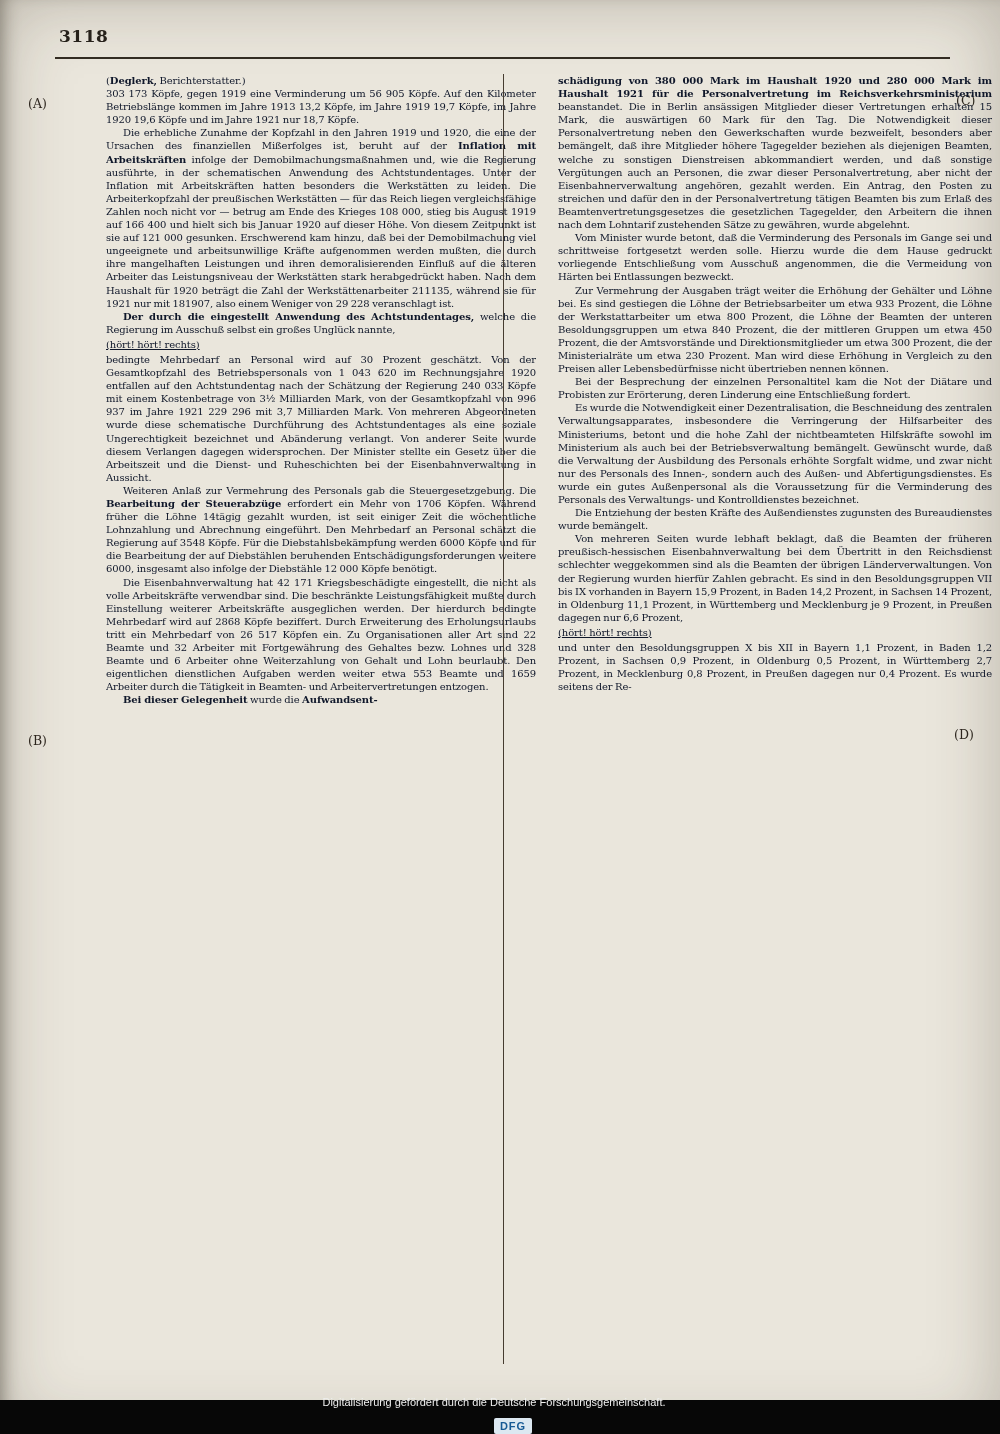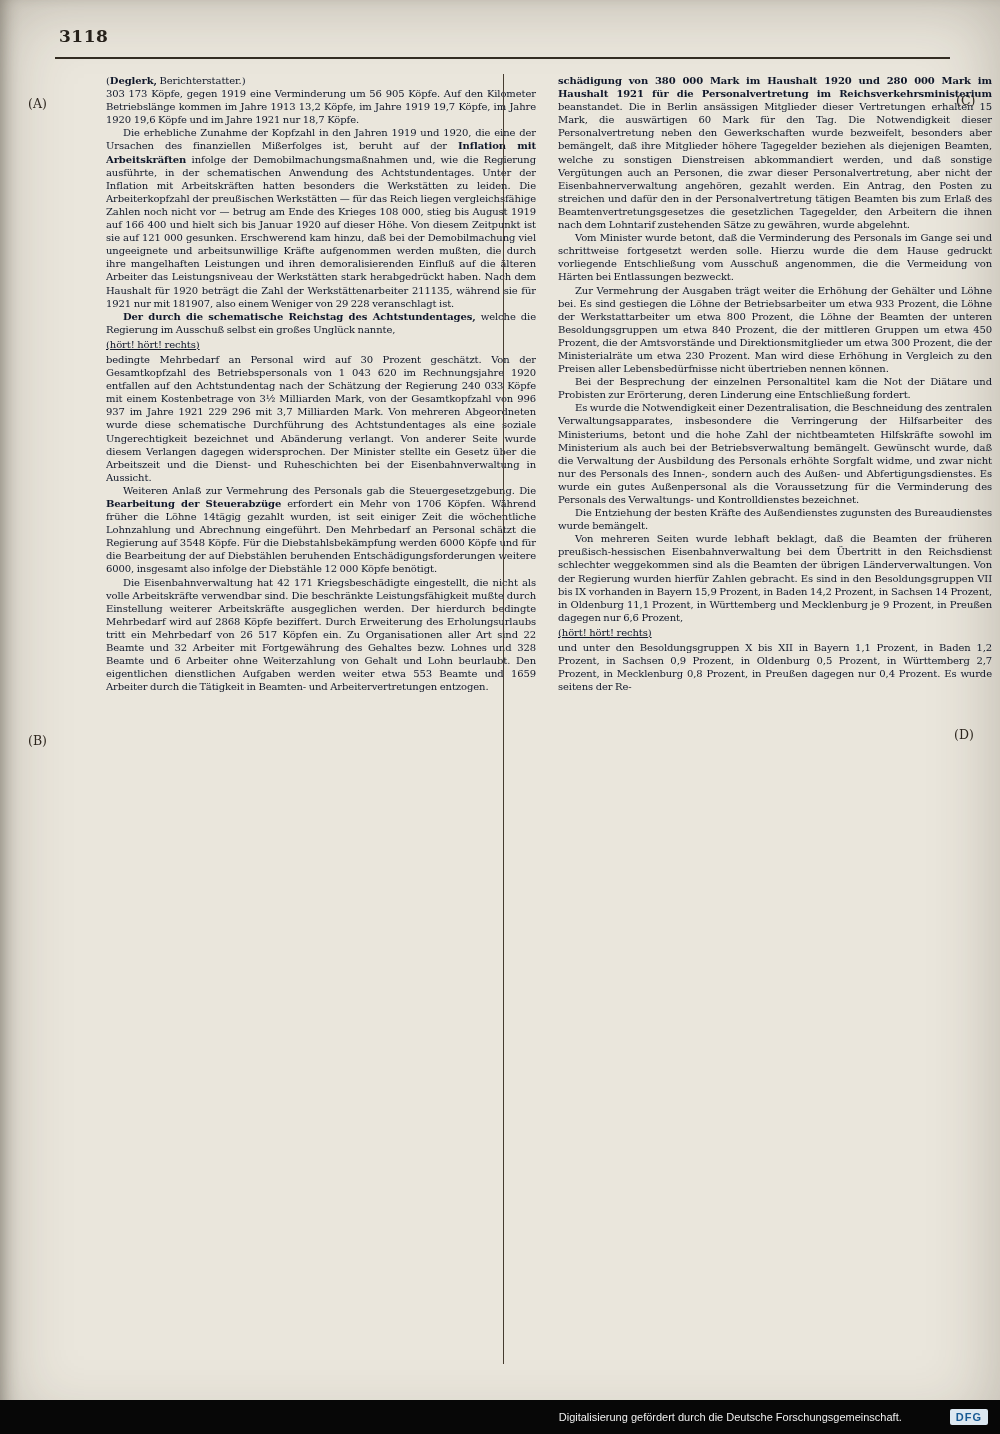--- a/index.html
+++ b/index.html
@@ -66,7 +66,7 @@
       <p class="noindent">(<b>Deglerk,</b> Berichterstatter.)</p>
       <p class="noindent">303 173 Köpfe, gegen 1919 eine Verminderung um 56 905 Köpfe. Auf den Kilometer Betriebslänge kommen im Jahre 1913 13,2 Köpfe, im Jahre 1919 19,7 Köpfe, im Jahre 1920 19,6 Köpfe und im Jahre 1921 nur 18,7 Köpfe.</p>
       <p class="indent">Die erhebliche Zunahme der Kopfzahl in den Jahren 1919 und 1920, die eine der Ursachen des finanziellen Mißerfolges ist, beruht auf der <b>Inflation mit Arbeitskräften</b> infolge der Demobilmachungsmaßnahmen und, wie die Regierung ausführte, in der schematischen Anwendung des Achtstundentages. Unter der Inflation mit Arbeitskräften hatten besonders die Werkstätten zu leiden. Die Arbeiterkopfzahl der preußischen Werkstätten — für das Reich liegen vergleichsfähige Zahlen noch nicht vor — betrug am Ende des Krieges 108 000, stieg bis August 1919 auf 166 400 und hielt sich bis Januar 1920 auf dieser Höhe. Von diesem Zeitpunkt ist sie auf 121 000 gesunken. Erschwerend kam hinzu, daß bei der Demobilmachung viel ungeeignete und arbeitsunwillige Kräfte aufgenommen werden mußten, die durch ihre mangelhaften Leistungen und ihren demoralisierenden Einfluß auf die älteren Arbeiter das Leistungsniveau der Werkstätten stark herabgedrückt haben. Nach dem Haushalt für 1920 beträgt die Zahl der Werkstättenarbeiter 211135, während sie für 1921 nur mit 181907, also einem Weniger von 29 228 veranschlagt ist.</p>
-      <p class="indent"><b>Der durch die schematische Reichstag des Achtstundentages,</b> welche die Regierung im Ausschuß selbst ein großes Unglück nannte,</p>
+      <p class="indent"><b>Der durch die eingestellt Anwendung des Achtstundentages,</b> welche die Regierung im Ausschuß selbst ein großes Unglück nannte,</p>
       <p class="center">(hört! hört! rechts)</p>
       <p class="noindent">bedingte Mehrbedarf an Personal wird auf 30 Prozent geschätzt. Von der Gesamtkopfzahl des Betriebspersonals von 1 043 620 im Rechnungsjahre 1920 entfallen auf den Achtstundentag nach der Schätzung der Regierung 240 033 Köpfe mit einem Kostenbetrage von 3½ Milliarden Mark, von der Gesamtkopfzahl von 996 937 im Jahre 1921 229 296 mit 3,7 Milliarden Mark. Von mehreren Abgeordneten wurde diese schematische Durchführung des Achtstundentages als eine soziale Ungerechtigkeit bezeichnet und Abänderung verlangt. Von anderer Seite wurde diesem Verlangen dagegen widersprochen. Der Minister stellte ein Gesetz über die Arbeitszeit und die Dienst- und Ruheschichten bei der Eisenbahnverwaltung in Aussicht.</p>
       <p class="indent">Weiteren Anlaß zur Vermehrung des Personals gab die Steuergesetzgebung. Die <b>Bearbeitung der Steuerabzüge</b> erfordert ein Mehr von 1706 Köpfen. Während früher die Löhne 14tägig gezahlt wurden, ist seit einiger Zeit die wöchentliche Lohnzahlung und Abrechnung eingeführt. Den Mehrbedarf an Personal schätzt die Regierung auf 3548 Köpfe. Für die Diebstahlsbekämpfung werden 6000 Köpfe und für die Bearbeitung der auf Diebstählen beruhenden Entschädigungsforderungen weitere 6000, insgesamt also infolge der Diebstähle 12 000 Köpfe benötigt.</p>

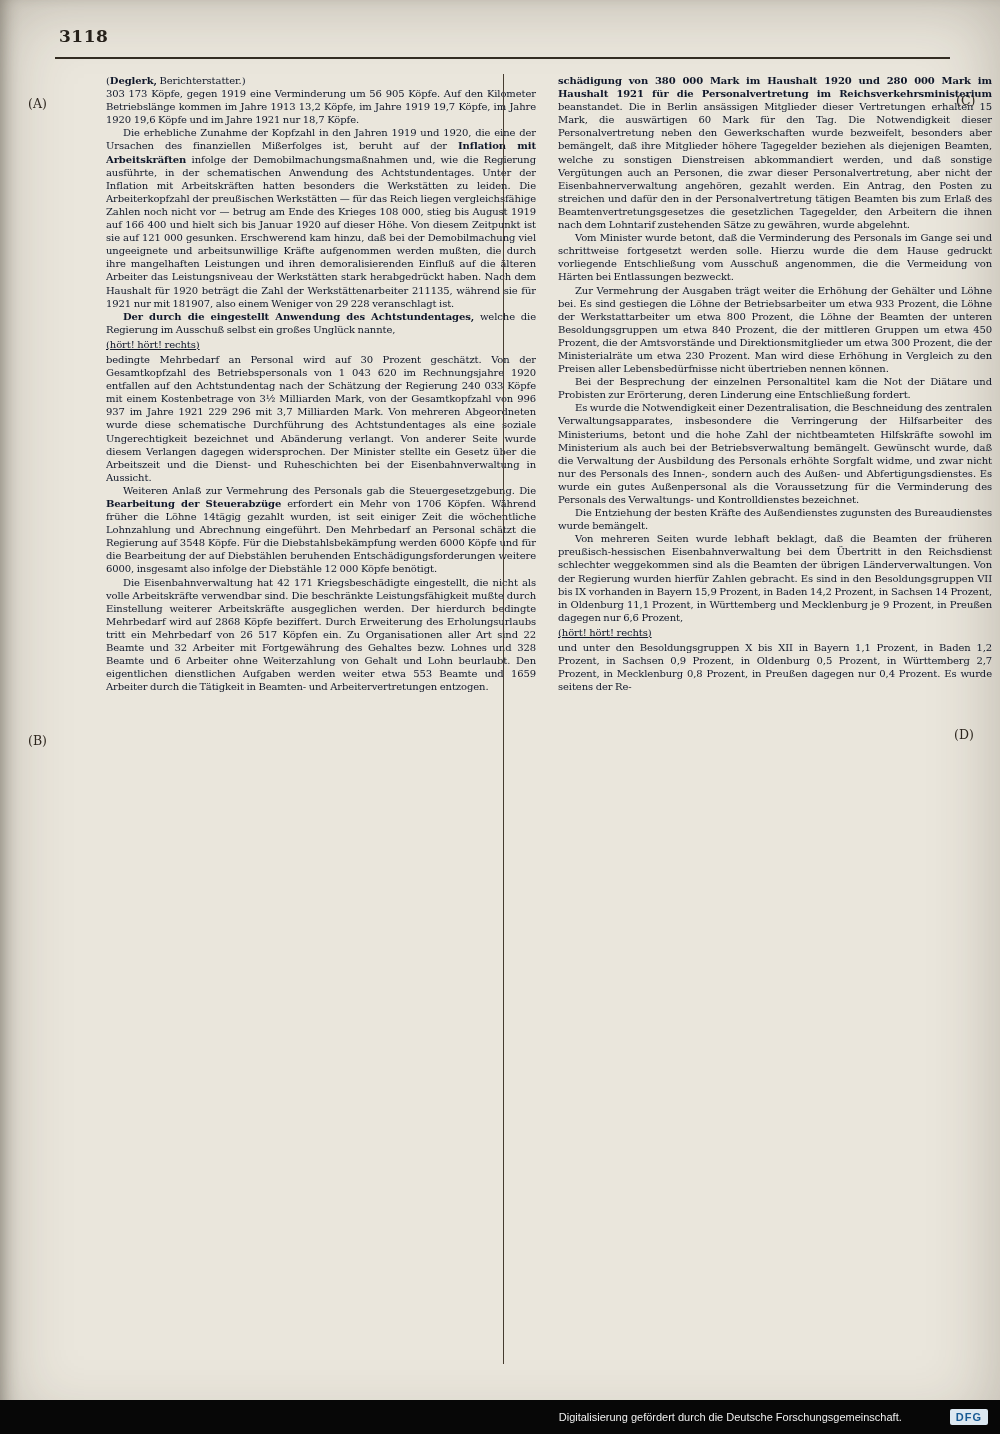--- a/index.html
+++ b/index.html
@@ -71,6 +71,7 @@
       <p class="noindent">bedingte Mehrbedarf an Personal wird auf 30 Prozent geschätzt. Von der Gesamtkopfzahl des Betriebspersonals von 1 043 620 im Rechnungsjahre 1920 entfallen auf den Achtstundentag nach der Schätzung der Regierung 240 033 Köpfe mit einem Kostenbetrage von 3½ Milliarden Mark, von der Gesamtkopfzahl von 996 937 im Jahre 1921 229 296 mit 3,7 Milliarden Mark. Von mehreren Abgeordneten wurde diese schematische Durchführung des Achtstundentages als eine soziale Ungerechtigkeit bezeichnet und Abänderung verlangt. Von anderer Seite wurde diesem Verlangen dagegen widersprochen. Der Minister stellte ein Gesetz über die Arbeitszeit und die Dienst- und Ruheschichten bei der Eisenbahnverwaltung in Aussicht.</p>
       <p class="indent">Weiteren Anlaß zur Vermehrung des Personals gab die Steuergesetzgebung. Die <b>Bearbeitung der Steuerabzüge</b> erfordert ein Mehr von 1706 Köpfen. Während früher die Löhne 14tägig gezahlt wurden, ist seit einiger Zeit die wöchentliche Lohnzahlung und Abrechnung eingeführt. Den Mehrbedarf an Personal schätzt die Regierung auf 3548 Köpfe. Für die Diebstahlsbekämpfung werden 6000 Köpfe und für die Bearbeitung der auf Diebstählen beruhenden Entschädigungsforderungen weitere 6000, insgesamt also infolge der Diebstähle 12 000 Köpfe benötigt.</p>
       <p class="indent">Die Eisenbahnverwaltung hat 42 171 Kriegsbeschädigte eingestellt, die nicht als volle Arbeitskräfte verwendbar sind. Die beschränkte Leistungsfähigkeit mußte durch Einstellung weiterer Arbeitskräfte ausgeglichen werden. Der hierdurch bedingte Mehrbedarf wird auf 2868 Köpfe beziffert. Durch Erweiterung des Erholungsurlaubs tritt ein Mehrbedarf von 26 517 Köpfen ein. Zu Organisationen aller Art sind 22 Beamte und 32 Arbeiter mit Fortgewährung des Gehaltes bezw. Lohnes und 328 Beamte und 6 Arbeiter ohne Weiterzahlung von Gehalt und Lohn beurlaubt. Den eigentlichen dienstlichen Aufgaben werden weiter etwa 553 Beamte und 1659 Arbeiter durch die Tätigkeit in Beamten- und Arbeitervertretungen entzogen.</p>
+      <p class="indent"><b>Bei dieser Gelegenheit</b> wurde die <b>Aufwandsent-</b></p>
     </div>
   <div class="divider"></div>
   <div class="col col-right" id="col-right">

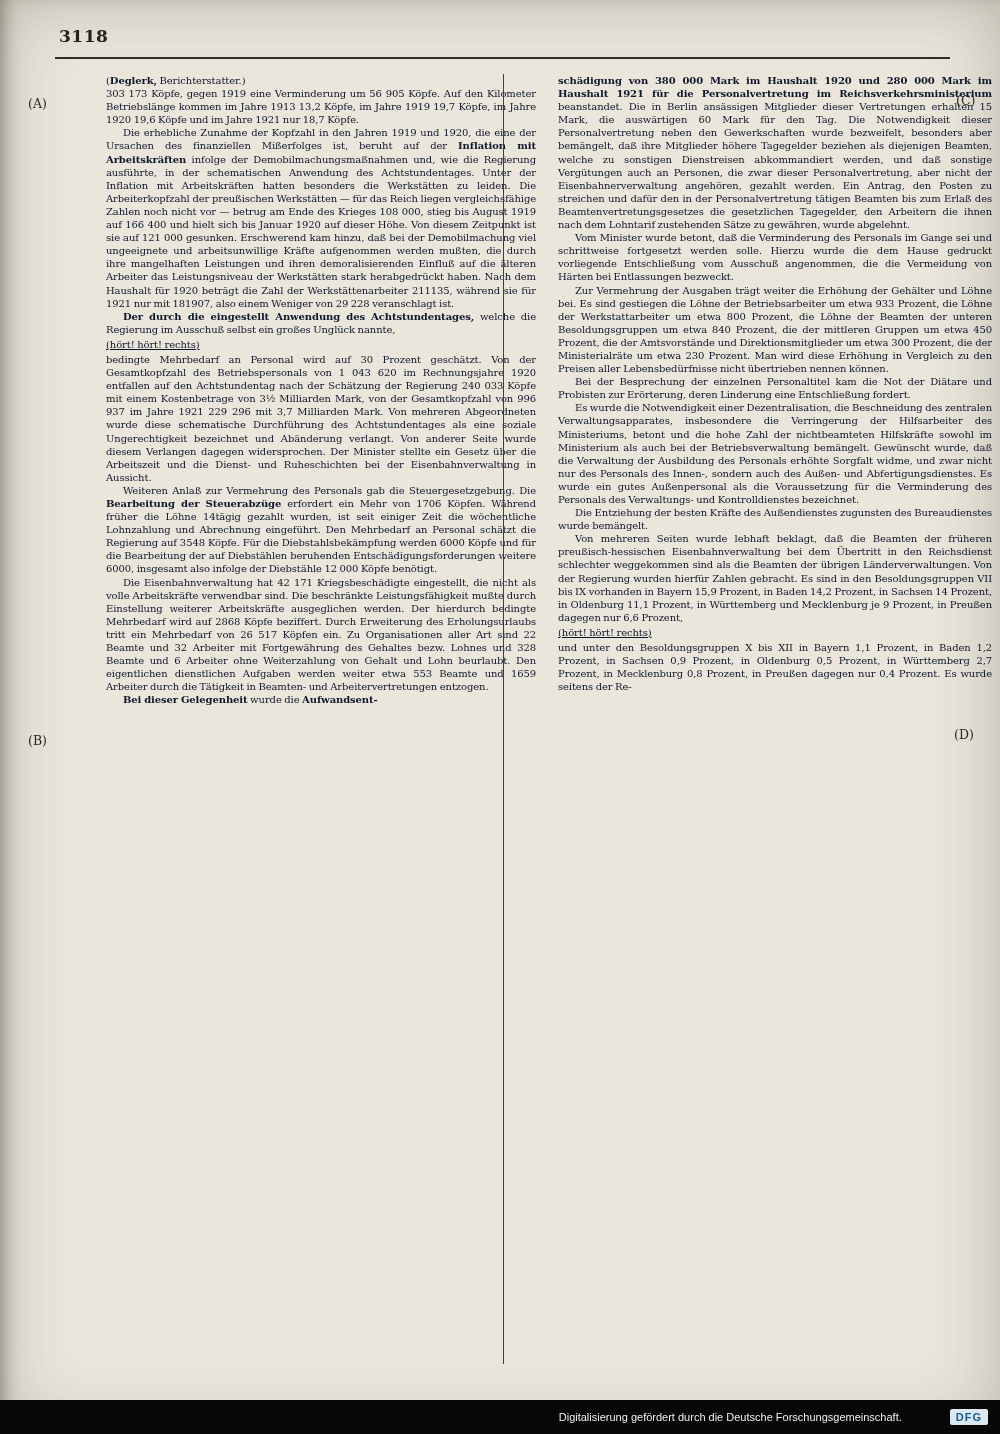--- a/index.html
+++ b/index.html
@@ -39,7 +39,7 @@
   .mark-d{left:954px;top:727px;}
   .footer{
     position:absolute;left:0;right:0;bottom:0;height:34px;background:#070707;
-    display:flex;align-items:center;justify-content:flex-end;gap:10px;padding-right:12px;box-sizing:border-box;
+    display:flex;align-items:center;justify-content:flex-end;gap:10px;padding-right:12px;box-sizing:border-box;flex-direction:column;
   }
   .credit{color:#efefef;font-family:"Liberation Sans",sans-serif;font-size:11px;}
   .dfg-logo{

